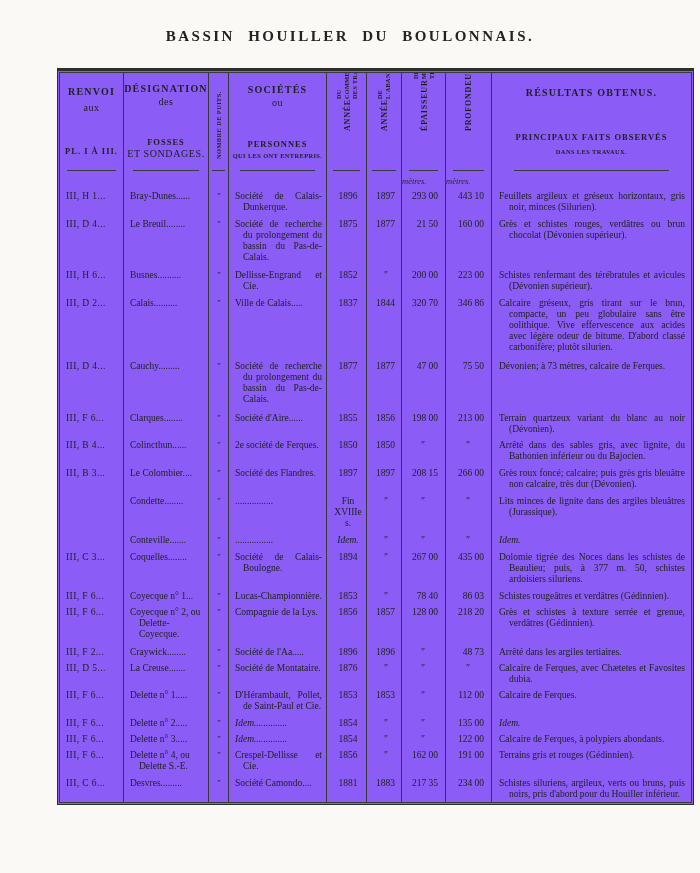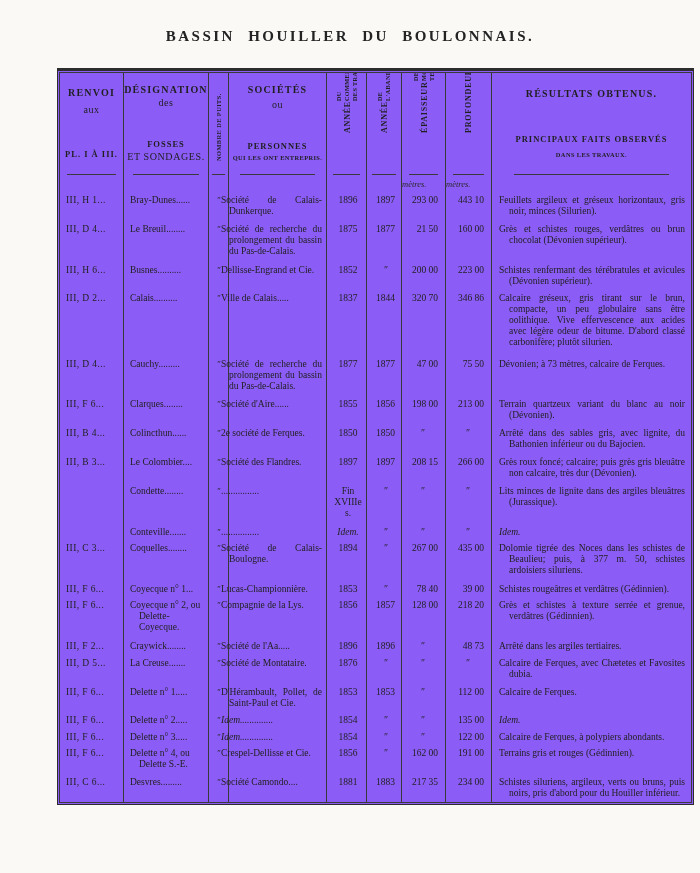--- a/index.html
+++ b/index.html
@@ -98,7 +98,7 @@
   .c-renvoi { padding-left: 6px; letter-spacing: 0.4px; white-space: nowrap; }
   .c-designation { padding-left: 15px; text-indent: -9px; padding-right: 2px; }
   .c-puits { text-align: center; }
-  .c-societe { padding-left: 0; text-indent: -8px; padding-right: 4px; text-align: justify; }
+  .c-societe { padding-left: 14px; text-indent: -8px; padding-right: 4px; text-align: justify; }
   .c-an1, .c-an2 { text-align: center; padding-left: 4px; padding-right: 1px; }
   .c-ep, .c-prof { text-align: right; padding-right: 7px; white-space: nowrap; margin-left: 40px; }
   .c-res { padding-left: 17px; text-indent: -10px; padding-right: 6px; text-align: justify; }

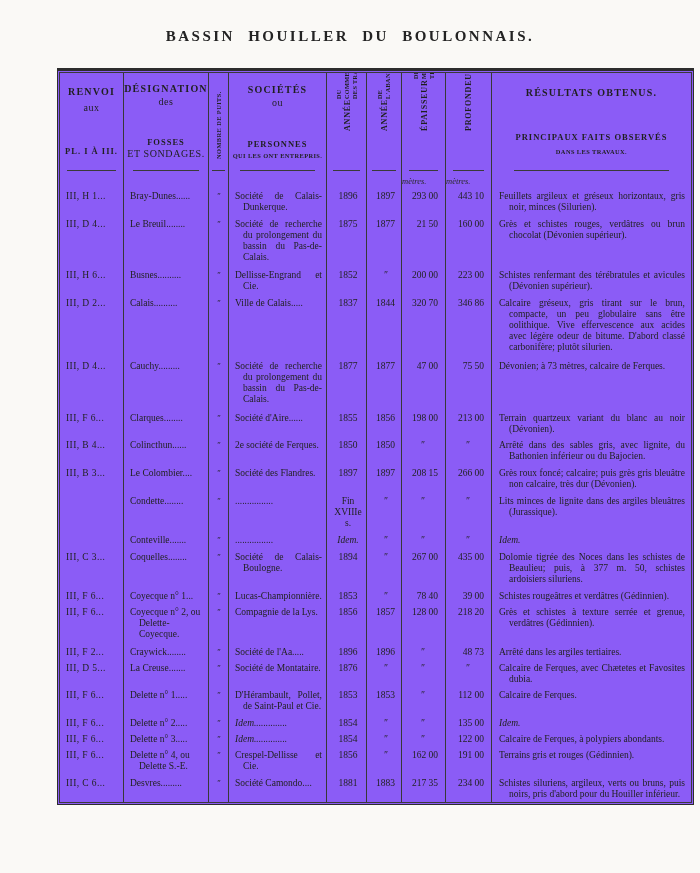--- a/index.html
+++ b/index.html
@@ -340,7 +340,7 @@
     <div class="td c-an1">1853</div>
     <div class="td c-an2 em">″</div>
     <div class="td c-ep">78 40</div>
-    <div class="td c-prof">39 00</div>
+    <div class="td c-prof">86 03</div>
     <div class="td c-res">Schistes rougeâtres et verdâtres (Gédinnien).</div>
   </div>
             <div class="tr">

